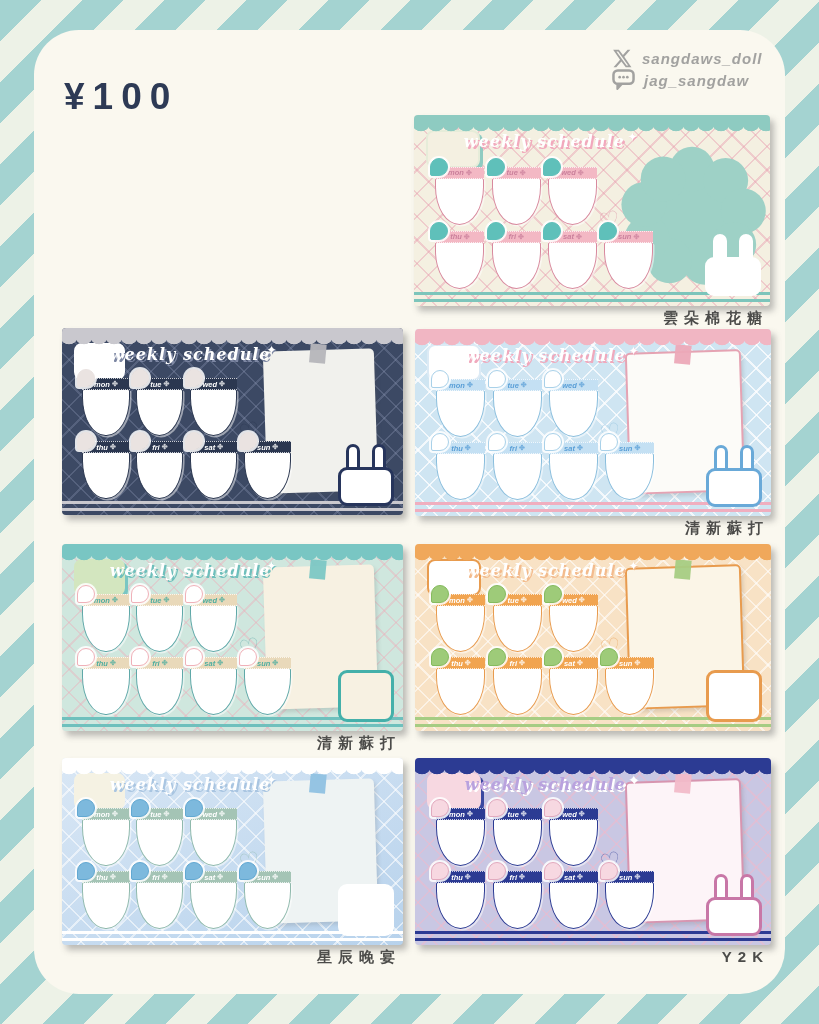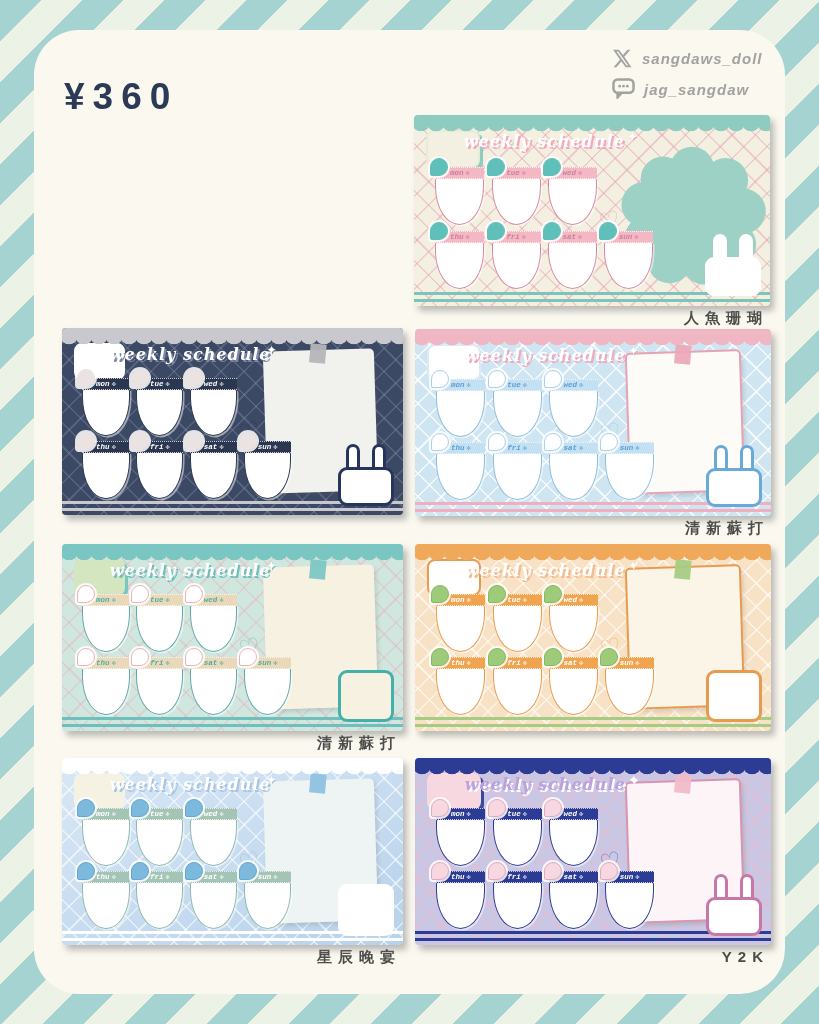--- a/index.html
+++ b/index.html
@@ -24,7 +24,7 @@
   .price { font-size:37px; font-weight:900; letter-spacing:8px;
     color:var(--title_color,#2d3a55); line-height:1.25; }
   .socials { position:absolute; left:612px; top:48px;
-    display:flex; flex-direction:column; gap:9px; color:var(--social_color,#a2a2a0); }
+    display:flex; flex-direction:column; gap:0; color:var(--social_color,#a2a2a0); }
   .social-row { display:flex; align-items:center; gap:9px; }
   .social-row svg { flex:0 0 auto; }
   .handle { font-size:15px; font-weight:bold; font-style:italic; letter-spacing:1px; }

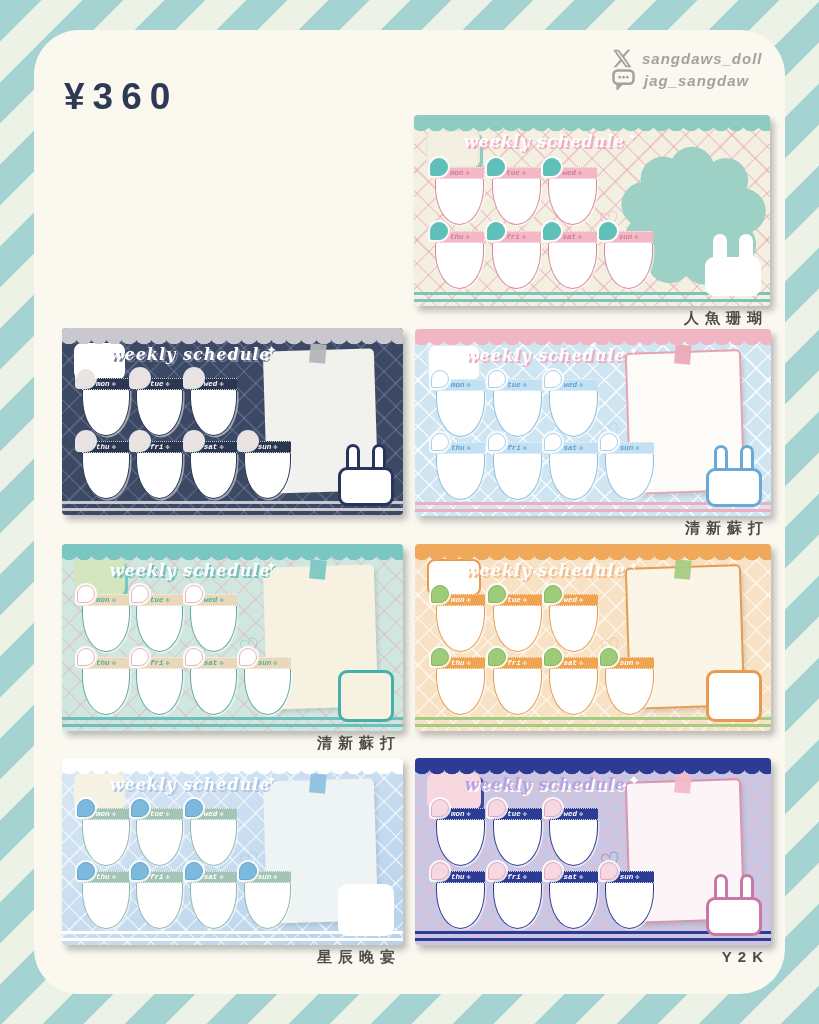--- a/index.html
+++ b/index.html
@@ -130,7 +130,7 @@
 <div class="panel"></div>
 
 <div class="title-block">
-  <div class="price">¥360</div>
+  <div class="price">¥100</div>
 </div>
 
 <div class="socials">

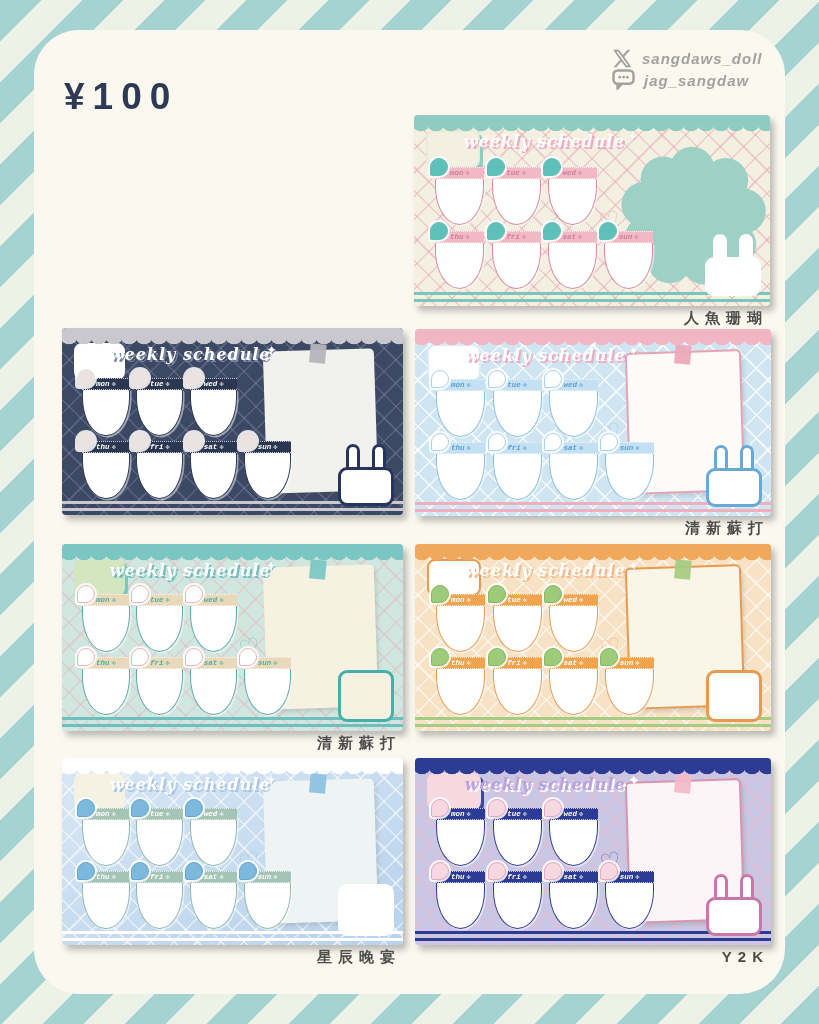--- a/index.html
+++ b/index.html
@@ -79,7 +79,7 @@
     color:var(--pocket-border); opacity:.5; transform:rotate(-14deg); }
   
   .pockets { position:absolute; inset:0; z-index:2; }
-  .pocket { position:absolute; width:13.8%;font-family:Liberation Mono, monospace; }
+  .pocket { position:absolute; width:13.8%; }
   .p-head {
     position:relative; height:12px; background:var(--head-bg);
     border-top:1px dotted rgba(255,255,255,.75); border-bottom:1px dotted rgba(255,255,255,.75);

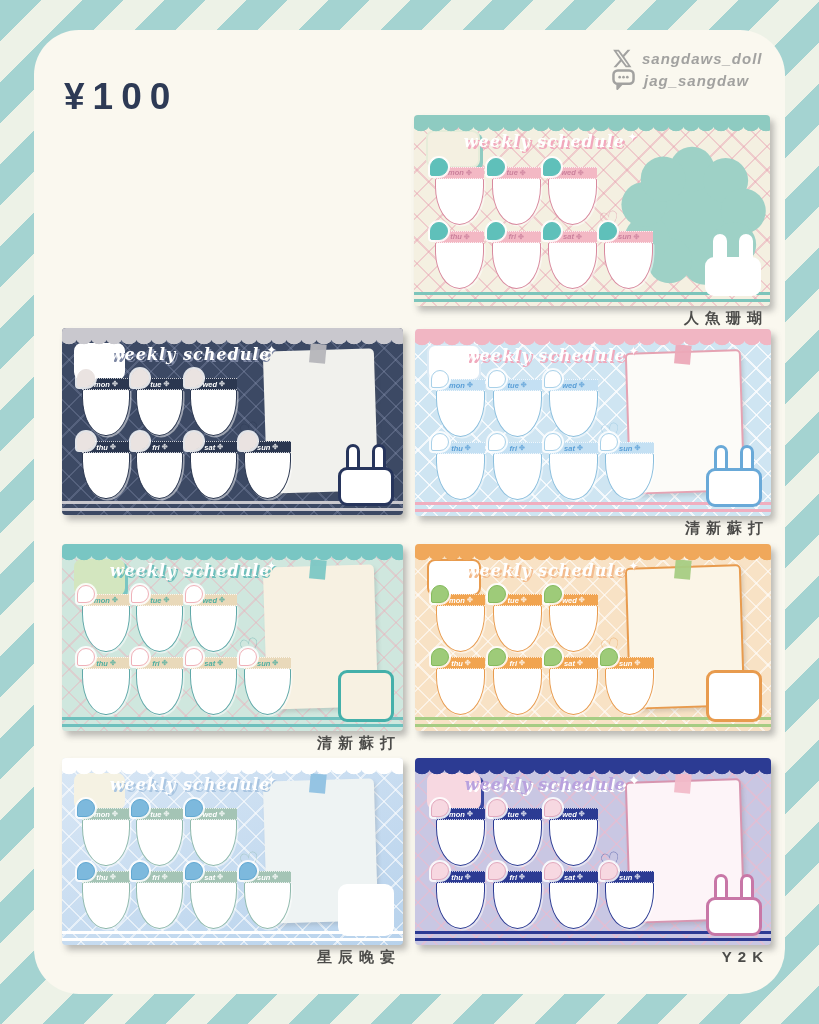--- a/index.html
+++ b/index.html
@@ -240,7 +240,7 @@
       </div>
       <div class="bstripes"></div>
     </div>
-    <div class="card-label">人魚珊瑚</div>
+    <div class="card-label">雲朵棉花糖</div>
   </div>
     <div class="card-slot slot-2">
     <div class="card right-paper corner-bunny" style="--bg: #3c4964; --lattice: rgba(150,160,190,0.28); --scallop: #c9c8ce; --title: #ffffff; --title-shadow: #7d87a3; --head-bg: #2b3750; --head-text: #ffffff; --drop: #eae3e1; --drop-border: #eae3e1; --pocket-border: #2b3750; --paper-bg: #f1f1ed; --paper-border: #f1f1ed; --tape: #b5b5ba; --blob: #c9c8ce; --corner-bg: #ffffff; --corner-border: #27355c; --stripe: #c9c8ce; --note-bg: #ffffff; --note-border: #ffffff; --note-shadow: rgba(0,0,0,0);">

